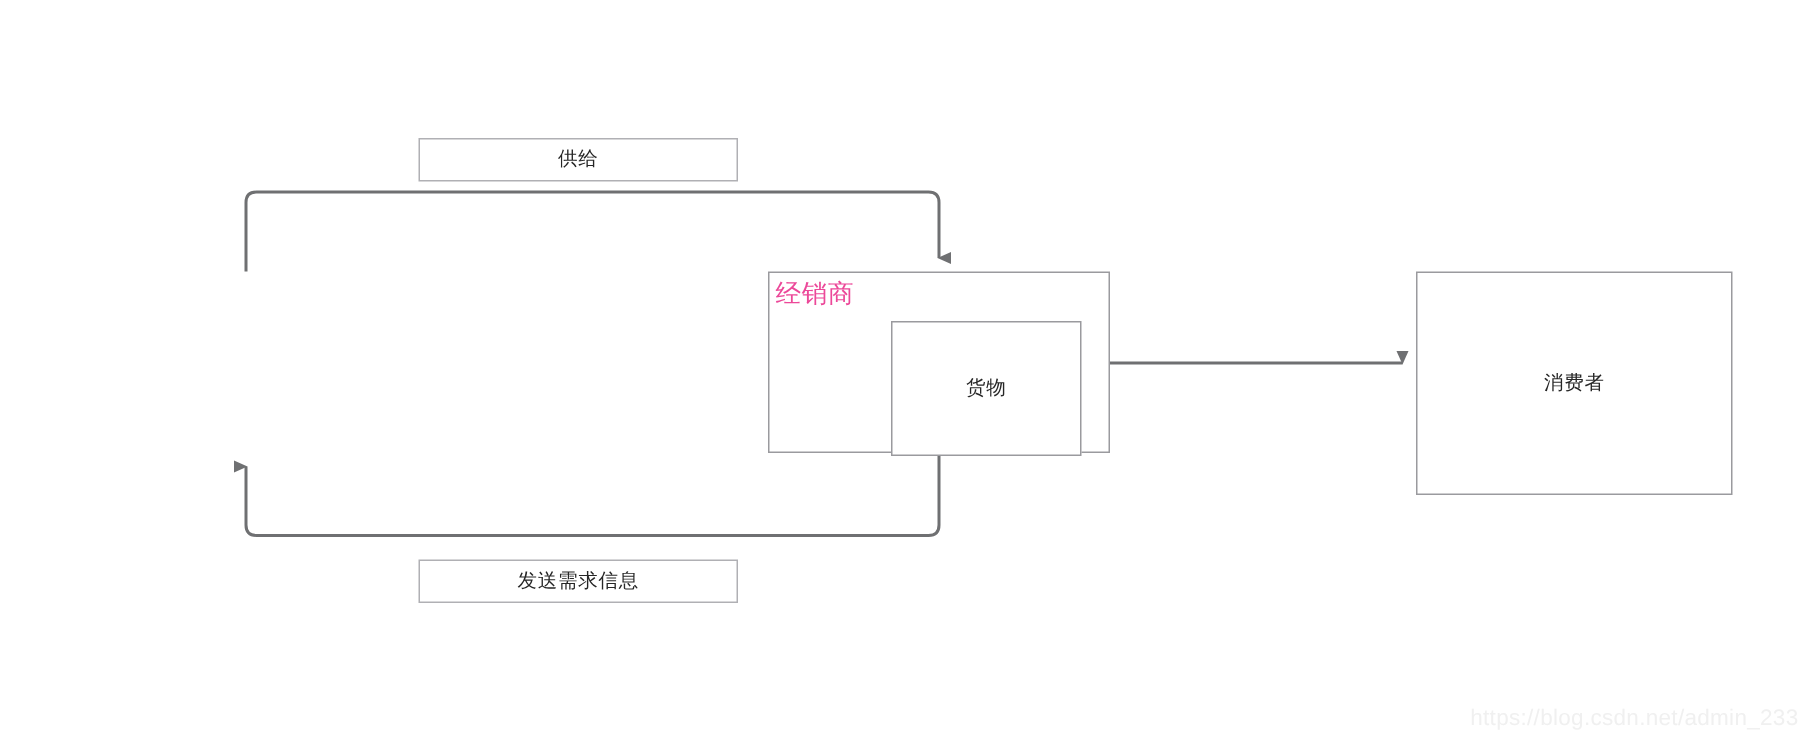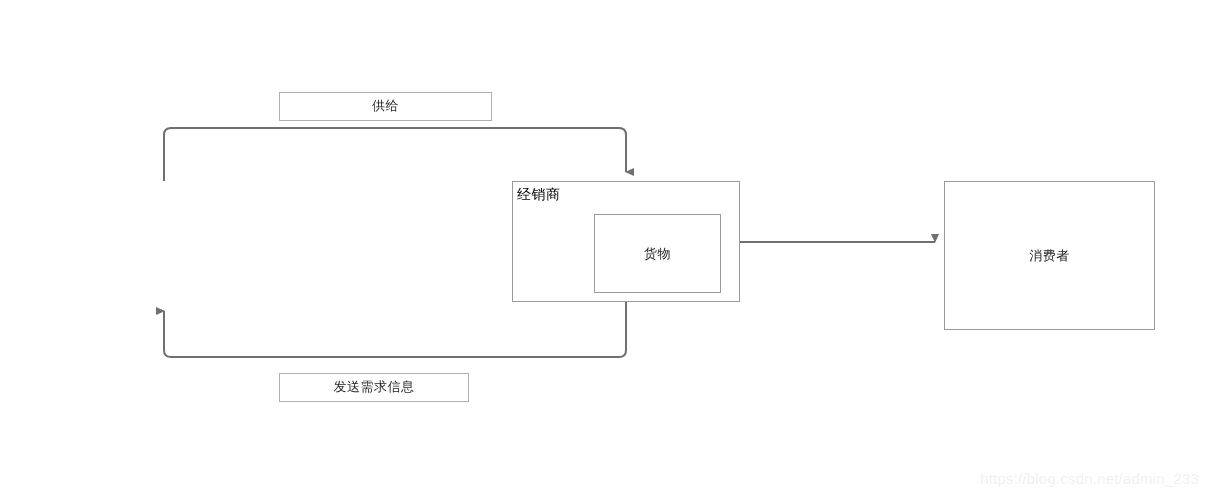--- a/index.html
+++ b/index.html
@@ -39,8 +39,8 @@
     position: absolute;
     left: 4px;
     top: 3px;
-    font-size: 14px;
-    color: #000000;
+    font-size: 17px;
+    color: #ec4899;
     line-height: 1.3;
     letter-spacing: 0.5px;
     white-space: nowrap;

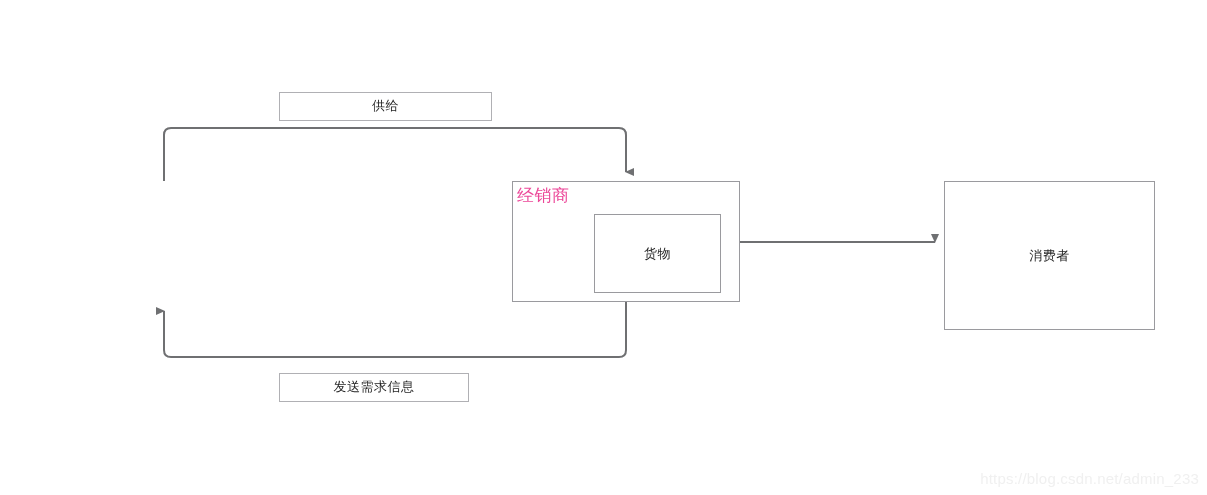--- a/index.html
+++ b/index.html
@@ -108,7 +108,7 @@
     <div class="node-corner-label">经销商</div>
   </div>
 
-  <div class="node" style="left:594px; top:214px; width:127px; height:79px;">
+  <div class="node" style="left:594px; top:214px; width:127px; height:90px;">
     <div class="node-center-label">货物</div>
   </div>
 

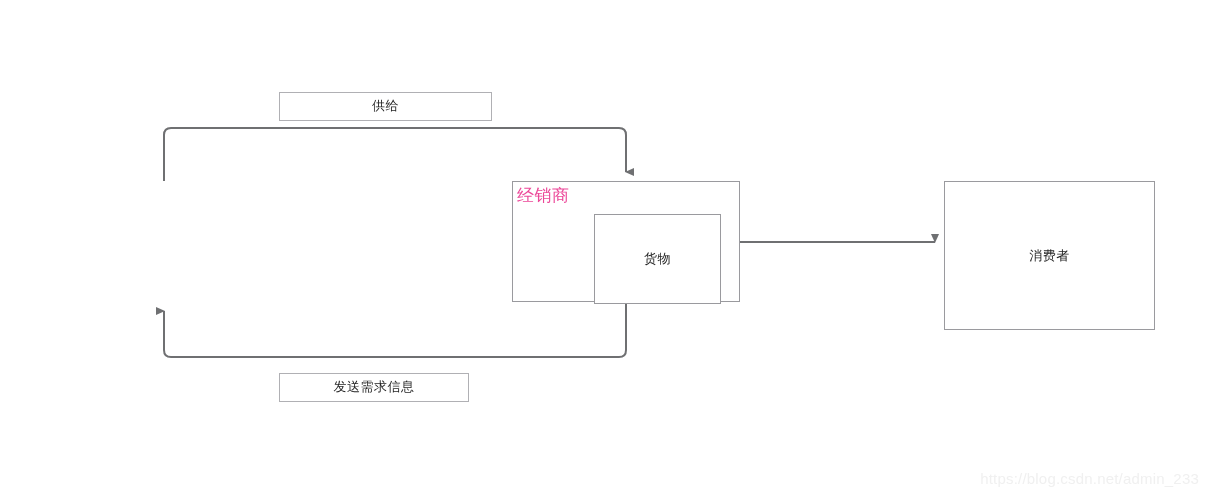--- a/index.html
+++ b/index.html
@@ -120,7 +120,7 @@
     <span>供给</span>
   </div>
 
-  <div class="edge-label-box" style="left:279px; top:373px; width:190px; height:29px;">
+  <div class="edge-label-box" style="left:279px; top:373px; width:213px; height:29px;">
     <span>发送需求信息</span>
   </div>
 

